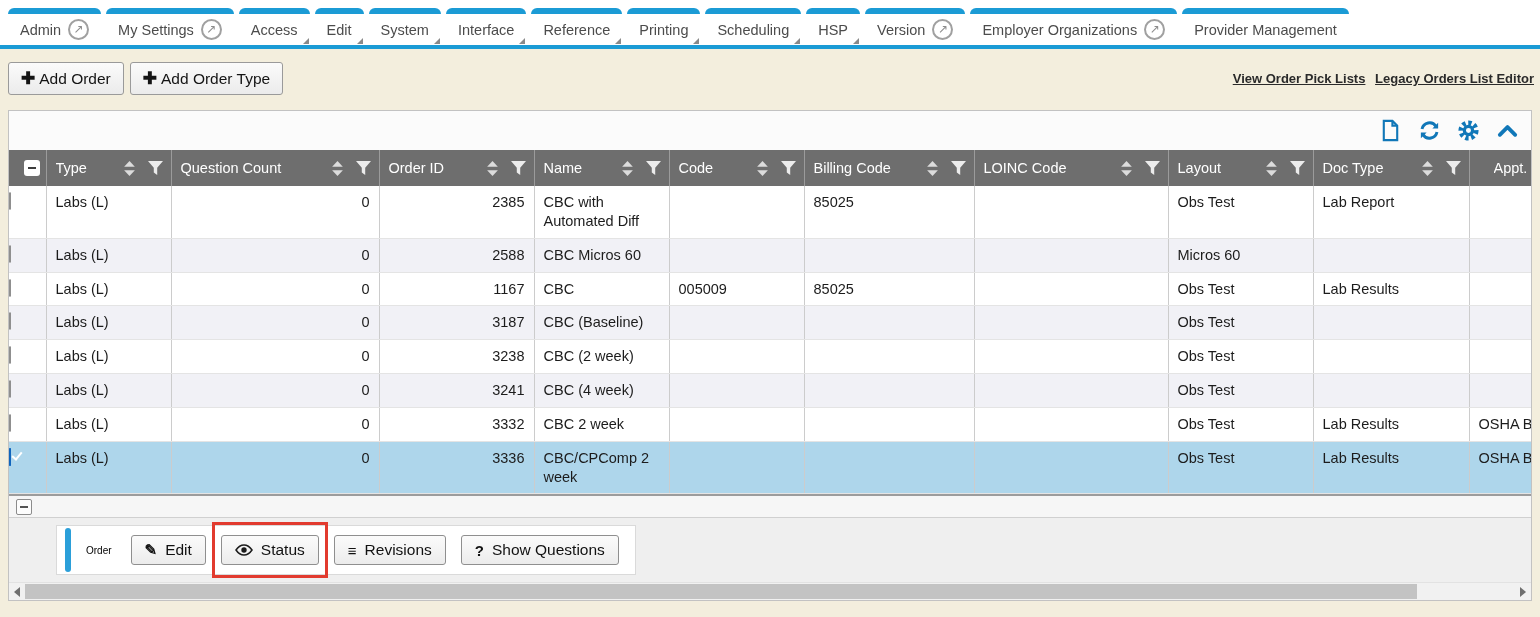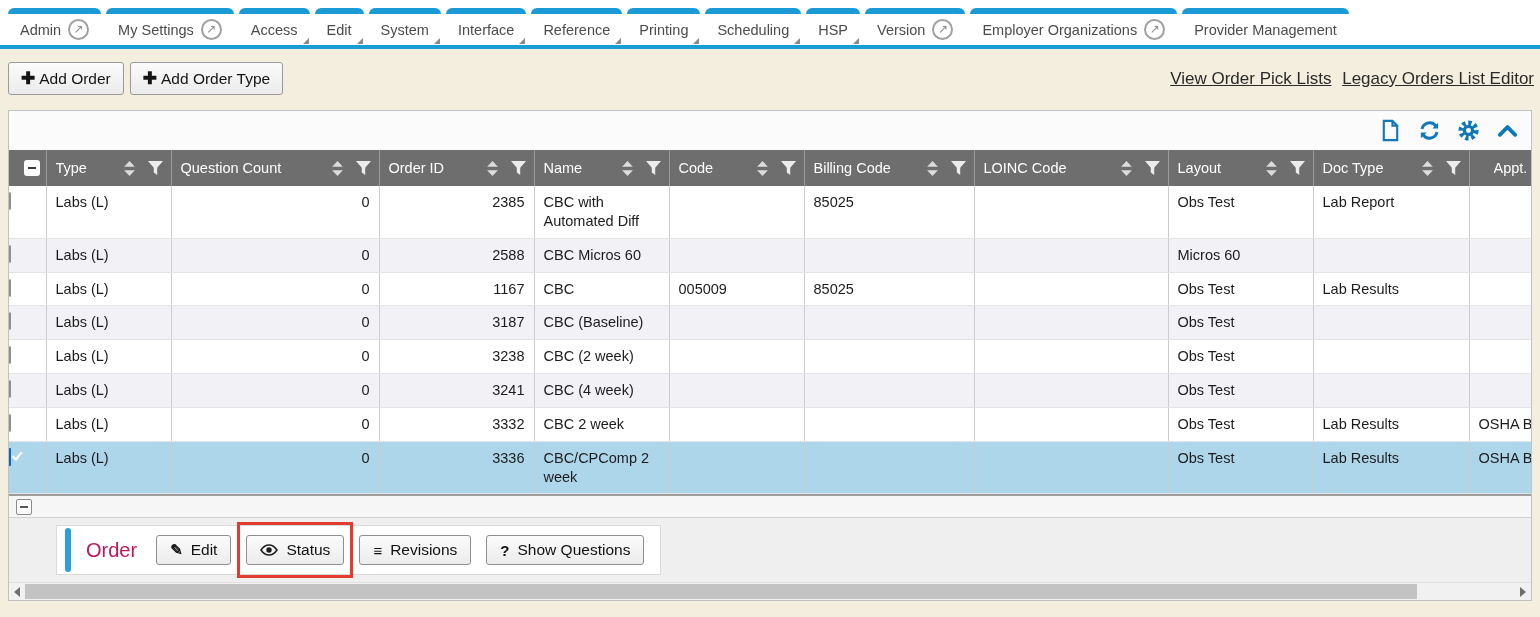--- a/index.html
+++ b/index.html
@@ -26,7 +26,7 @@
           border:1px solid #9a9a9a; border-radius:3px; padding:5px 12px; font-size:15.5px; color:#141414;
           margin-right:6px; cursor:pointer; }
   .abtn .plus { font-weight:bold; font-size:17px; }
-  .alinks { margin-left:auto; font-size:17px; color:#2a2a2a; }
+  .alinks { margin-left:auto; font-size:13px; color:#2a2a2a;font-weight:bold; }
   .alinks a { color:#2a2a2a; margin-left:6px; cursor:pointer; text-decoration:underline; }
 
   

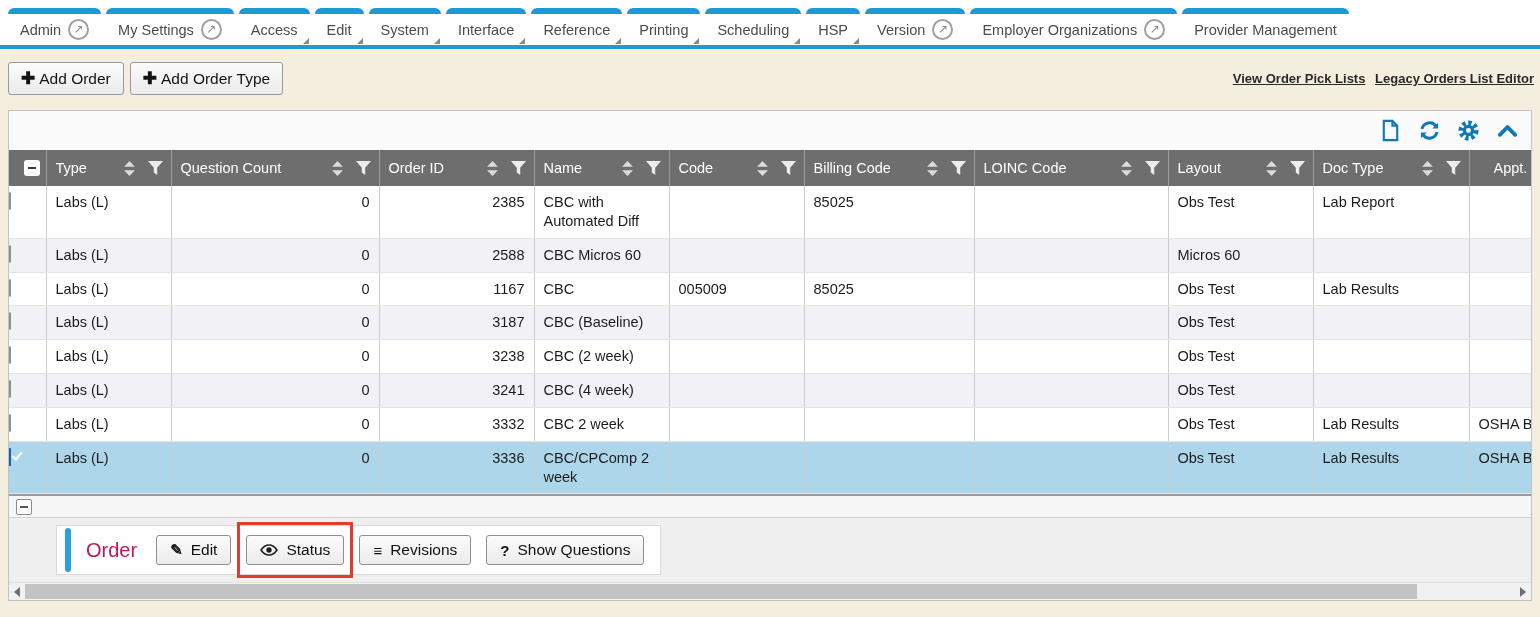--- a/index.html
+++ b/index.html
@@ -77,7 +77,7 @@
   .white-panel { background:#ffffff; border:1px solid #dadada; display:flex; align-items:center;
                  gap:15px; padding:0 16px 0 8px; height:50px; }
   .accent { width:6px; height:44px; background:#2b9fd9; border-radius:3px; }
-  .group-label { font-size:20px; color:#be185d; margin-right:4px; }
+  .group-label { font-size:10px; color:#000000; margin-right:4px; }
   .fbtn { display:flex; align-items:center; gap:8px; background:linear-gradient(#fbfbfb,#ececec);
           border:1px solid #8f8f8f; border-radius:3px; padding:0 13px; font-size:15.5px; color:#111111;
           height:30px; cursor:pointer; white-space:nowrap; }

